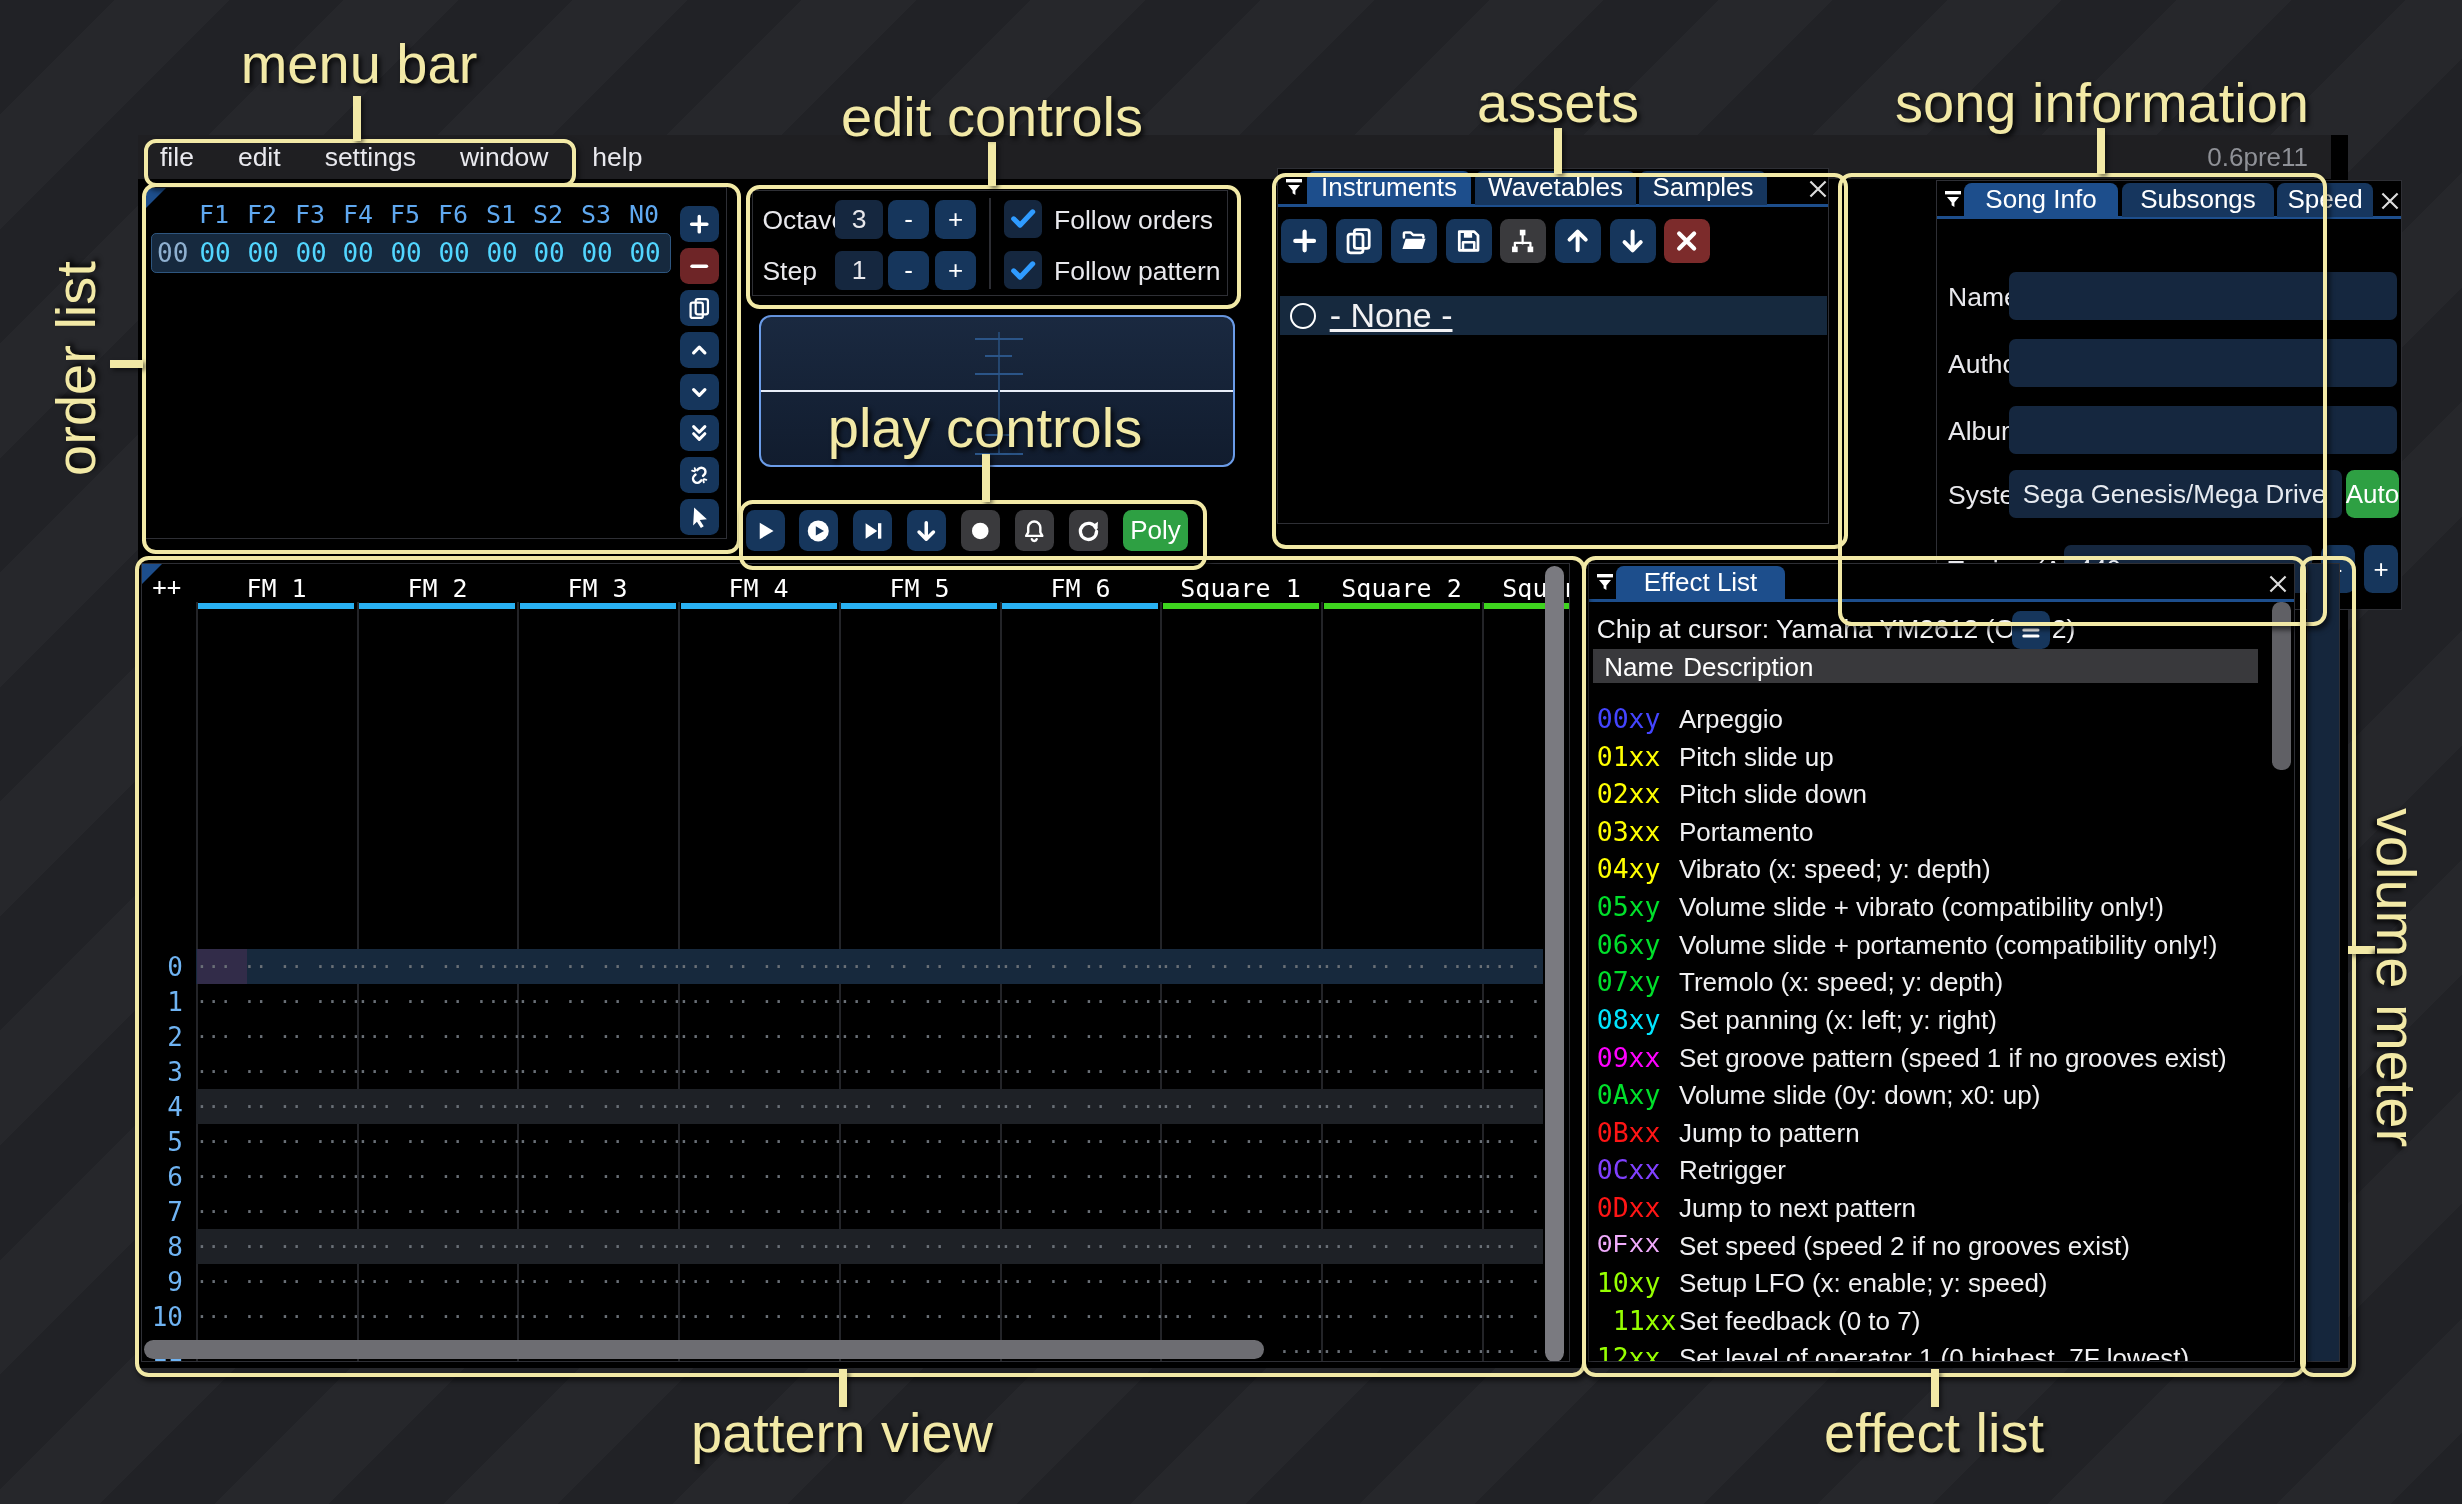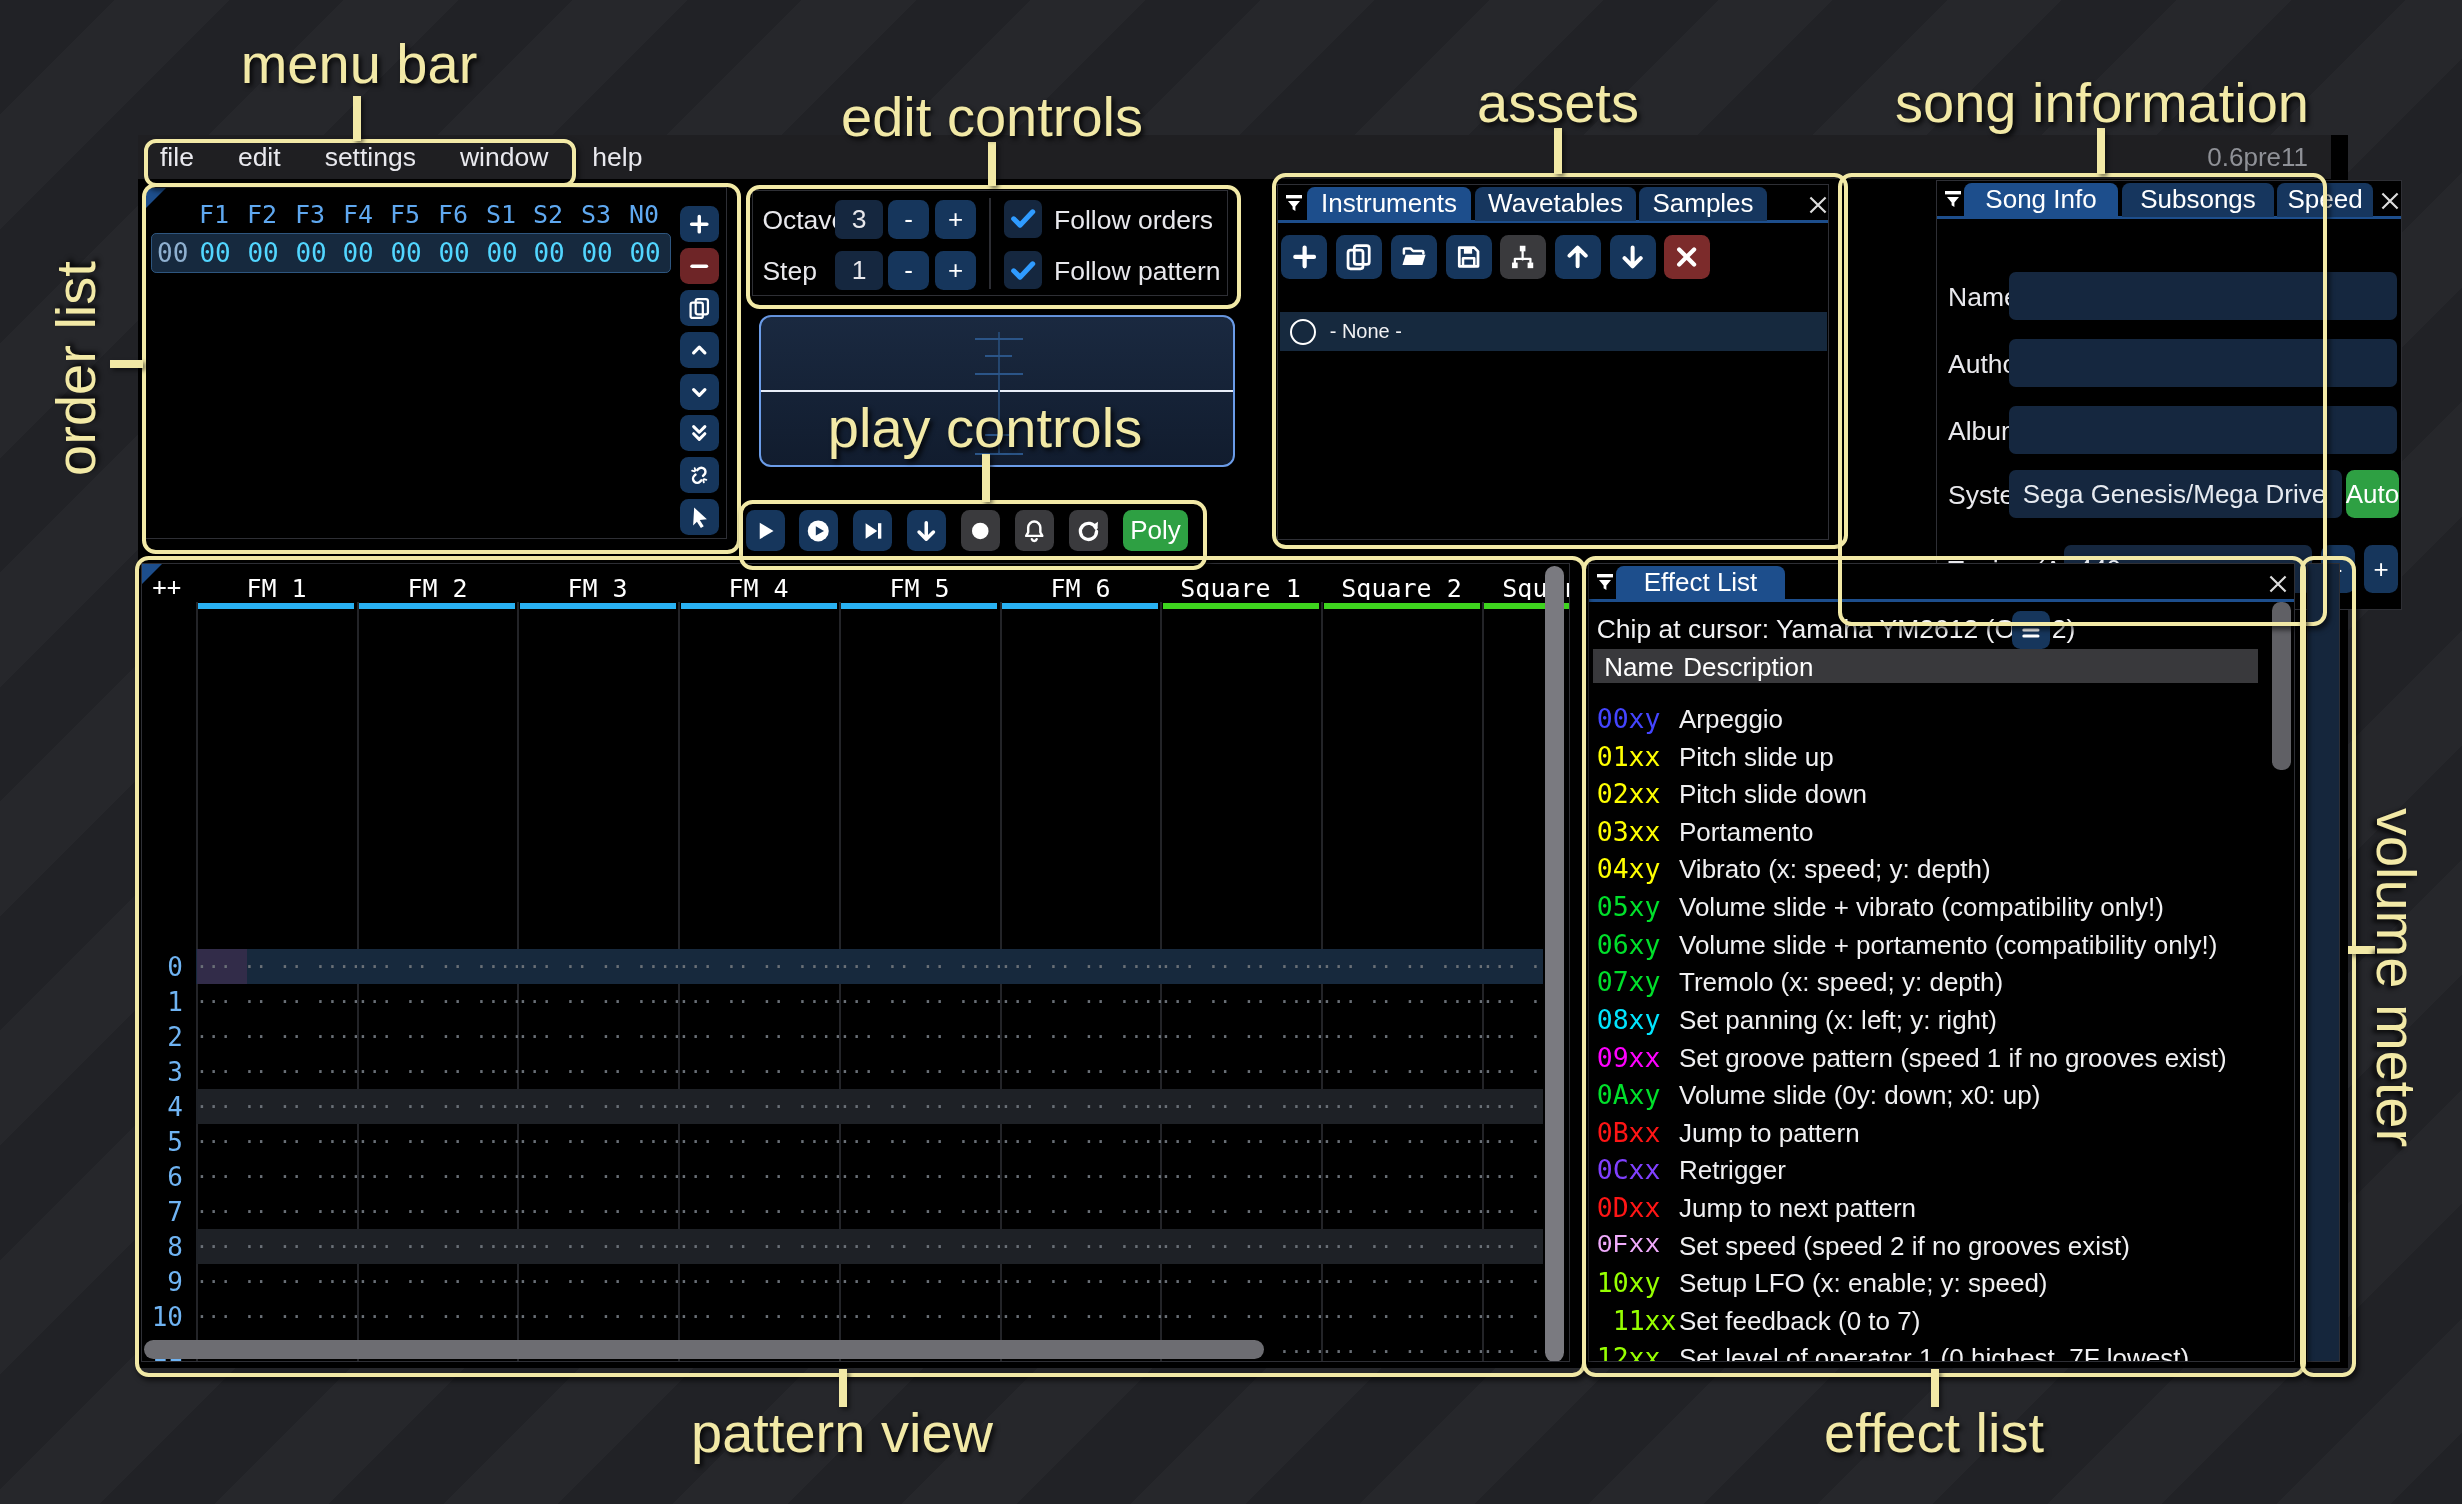--- a/index.html
+++ b/index.html
@@ -53,7 +53,7 @@
   #play-row .btn{top:510px;width:39px;height:41px;}
   #poly-btn{top:510px;left:1123px;width:65px;height:41px;}
   
-  #assets-win{left:1277px;top:184px;width:552px;height:356px;}
+  #assets-win{left:1277px;top:168px;width:552px;height:356px;}
   #assets-win .closex{left:527px;} #assets-win .funnel{left:4.3px;}
   #assets-tools .btn{top:50px;width:46px;height:44px;}
   #none-row{position:absolute;left:1.7px;top:127px;width:547px;height:39px;background:#16293e;display:flex;align-items:center;}

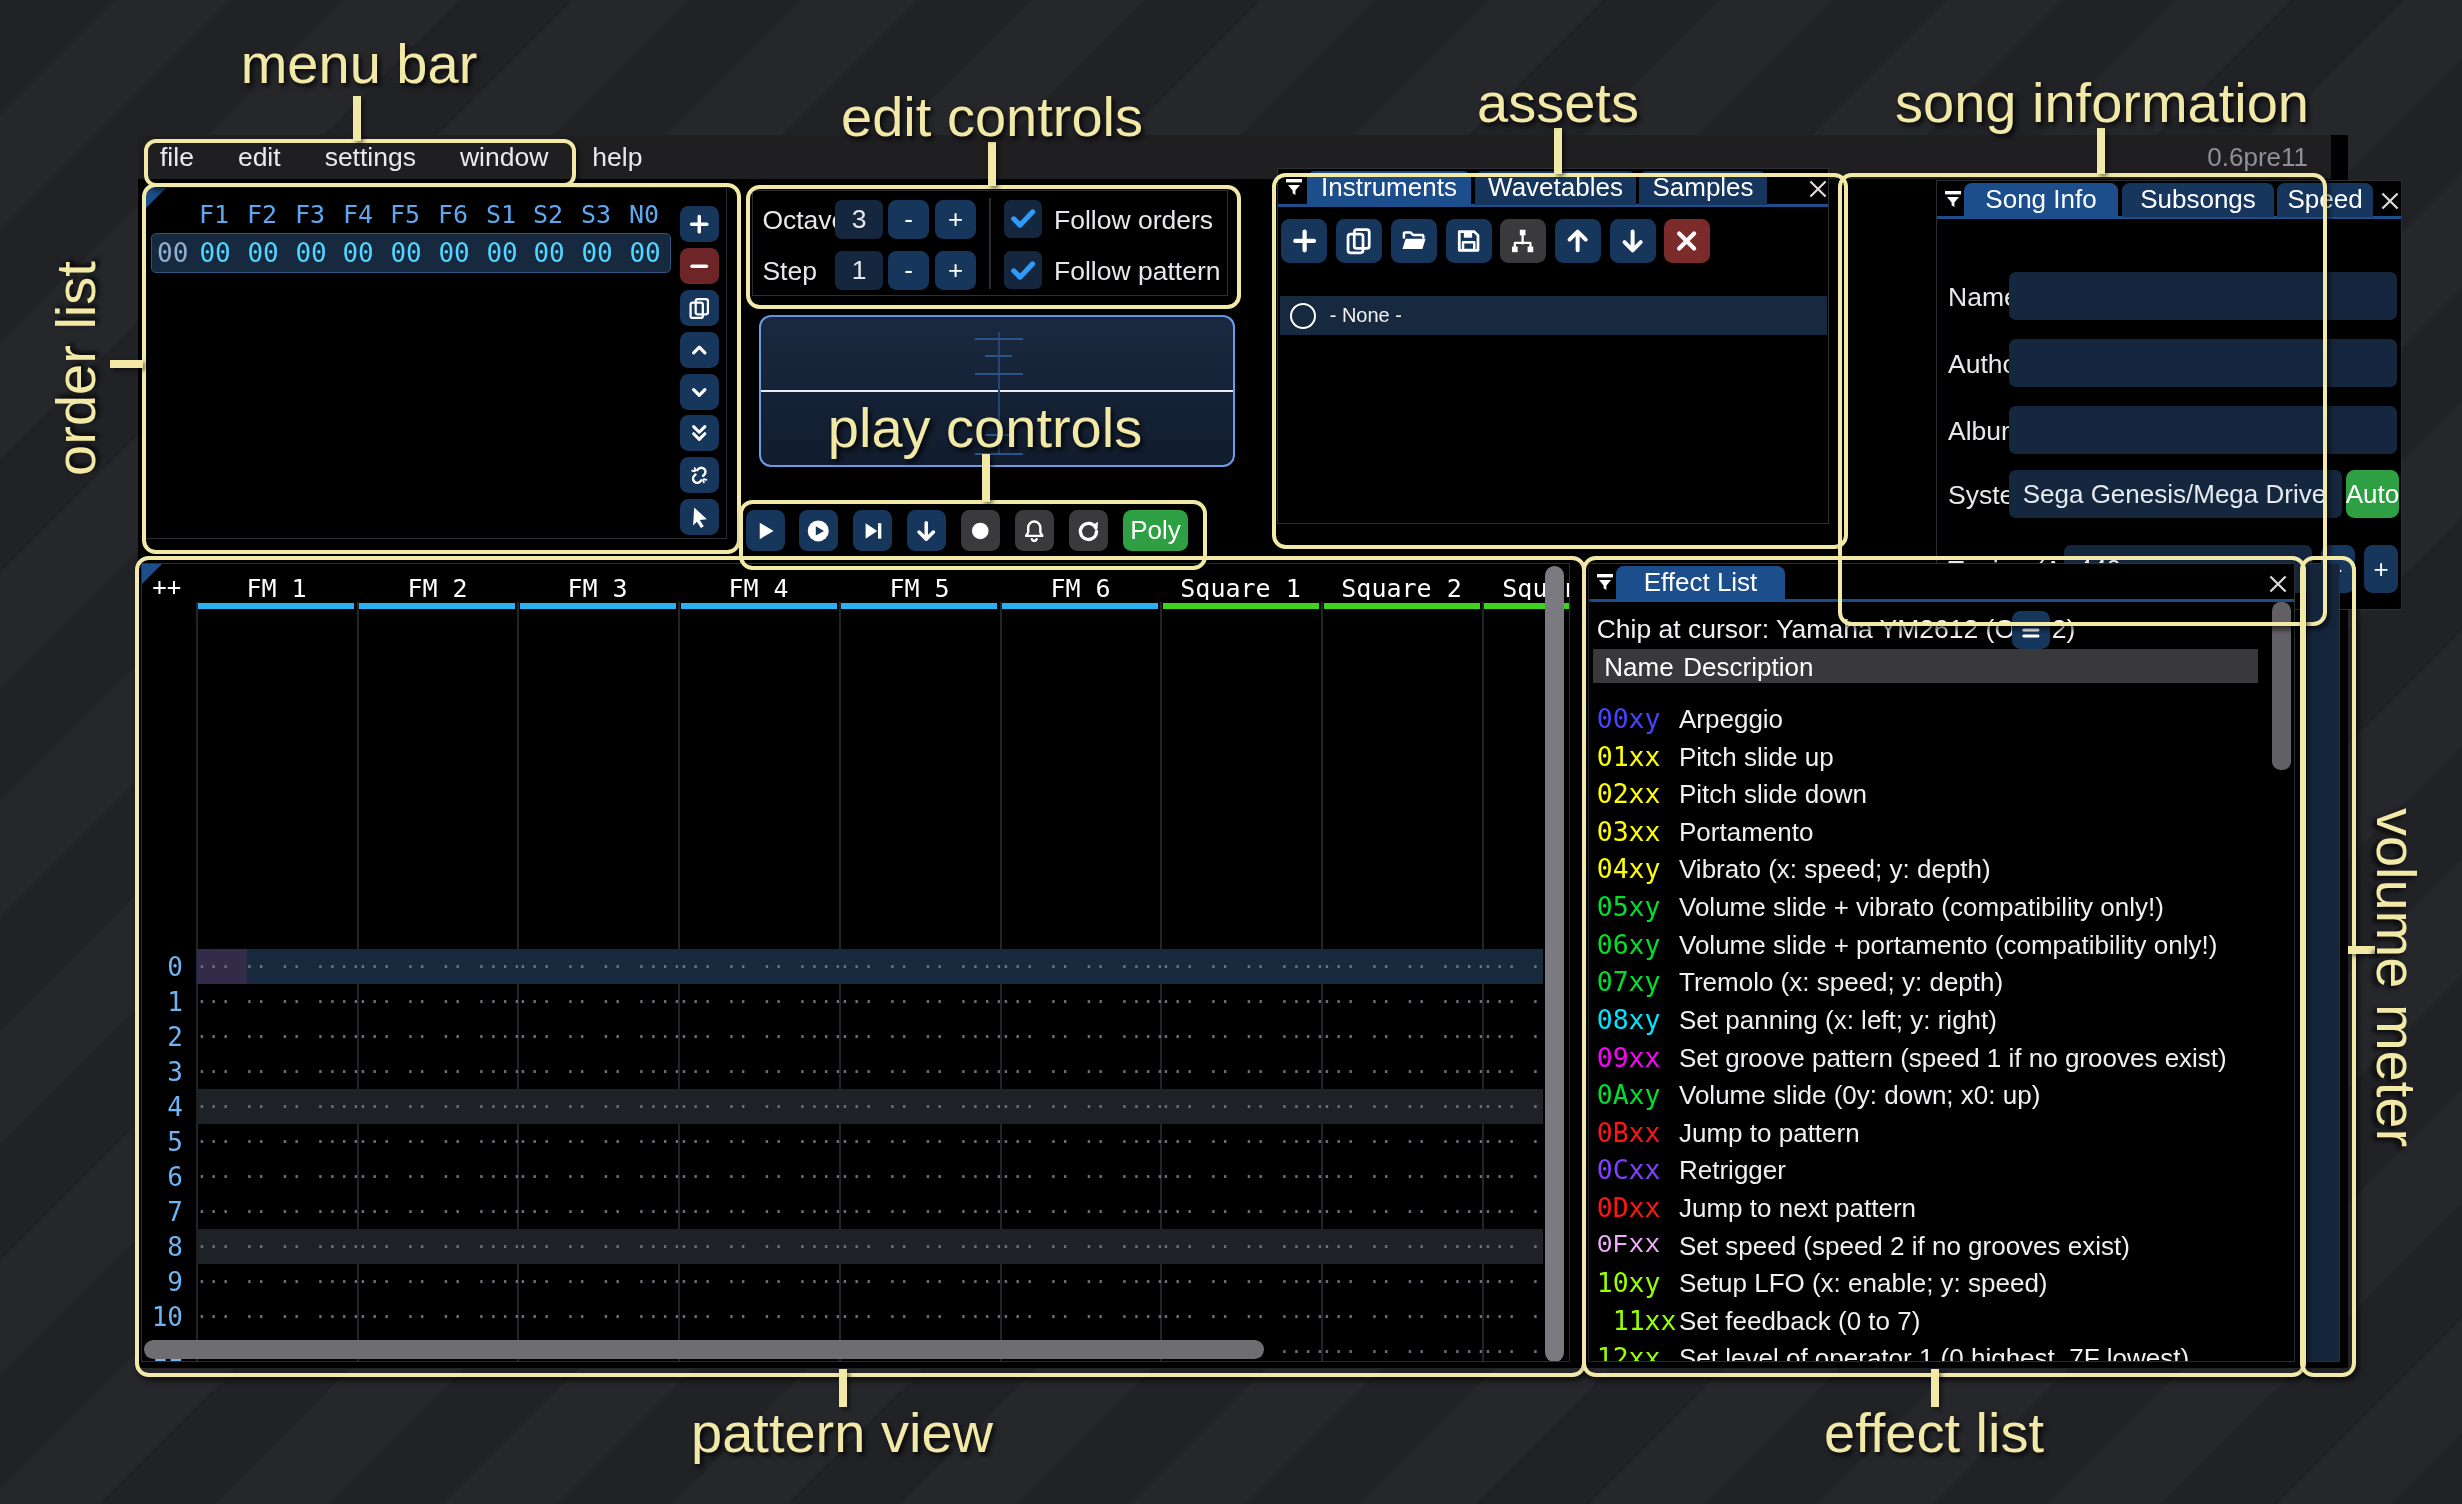--- a/index.html
+++ b/index.html
@@ -58,7 +58,7 @@
   #assets-tools .btn{top:50px;width:46px;height:44px;}
   #none-row{position:absolute;left:1.7px;top:127px;width:547px;height:39px;background:#16293e;display:flex;align-items:center;}
   #none-row .circ{width:22px;height:22px;border:2.2px solid #fff;border-radius:50%;margin:0 13.7px 0 10.3px;}
-  #none-row .txt{font-size:20px;color:#f2f2f4;}
+  #none-row .txt{font-size:34px;color:#f2f2f4;text-decoration:underline;}
   
   #song-win{left:1936px;top:180px;width:466px;height:430px;font-size:26.5px;}
   #song-win .closex{left:440px;} #song-win .funnel{left:4.3px;}

